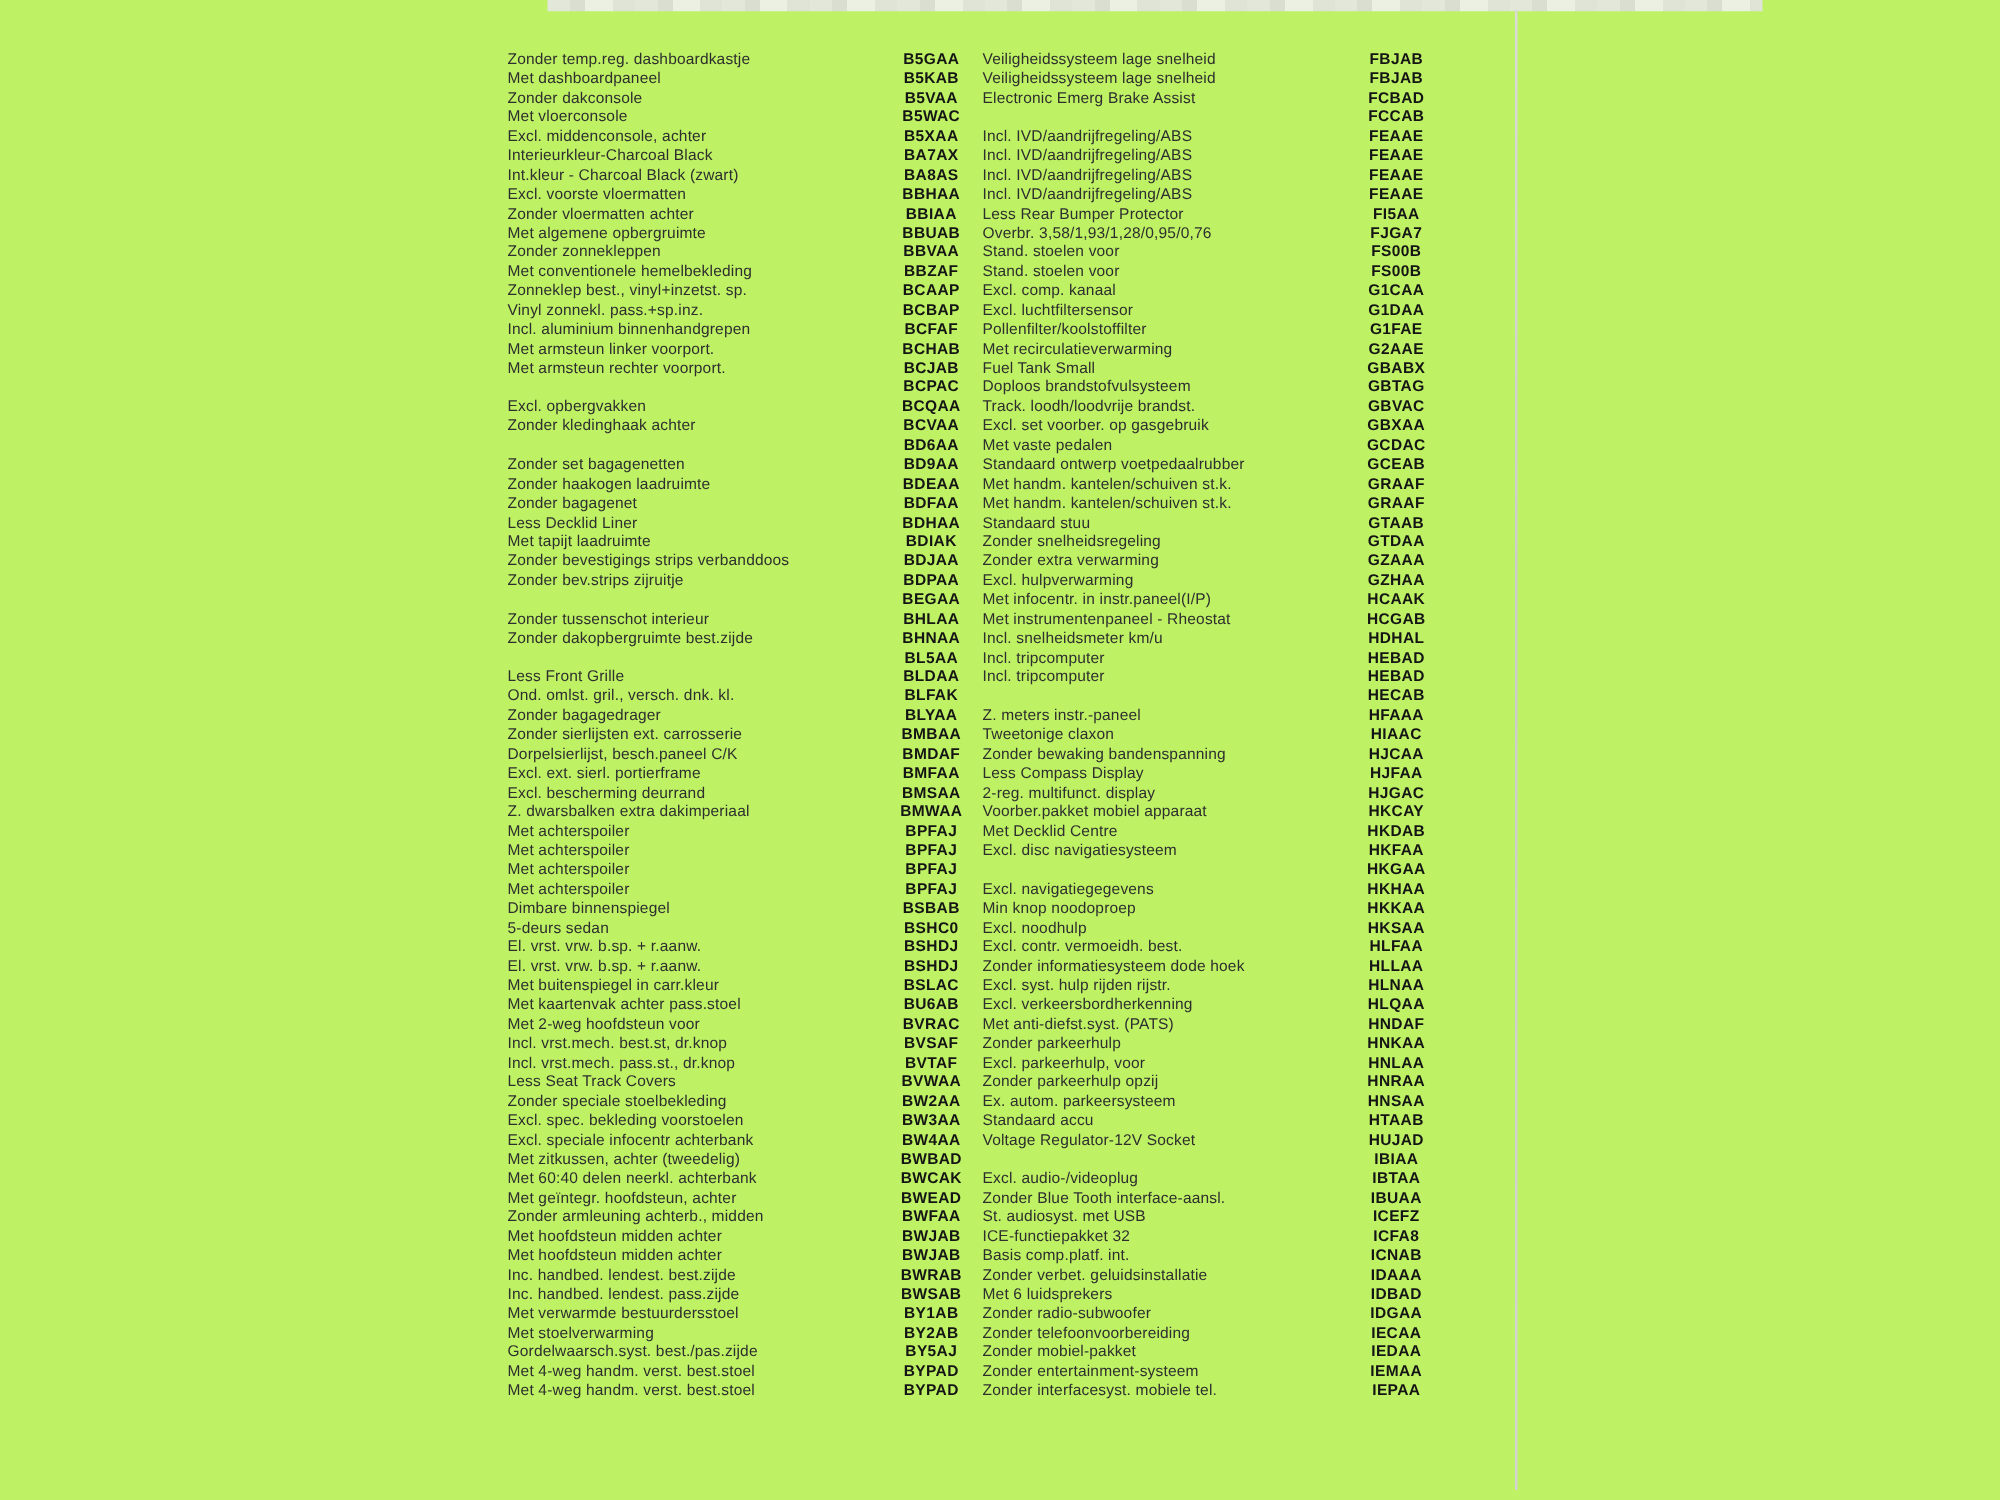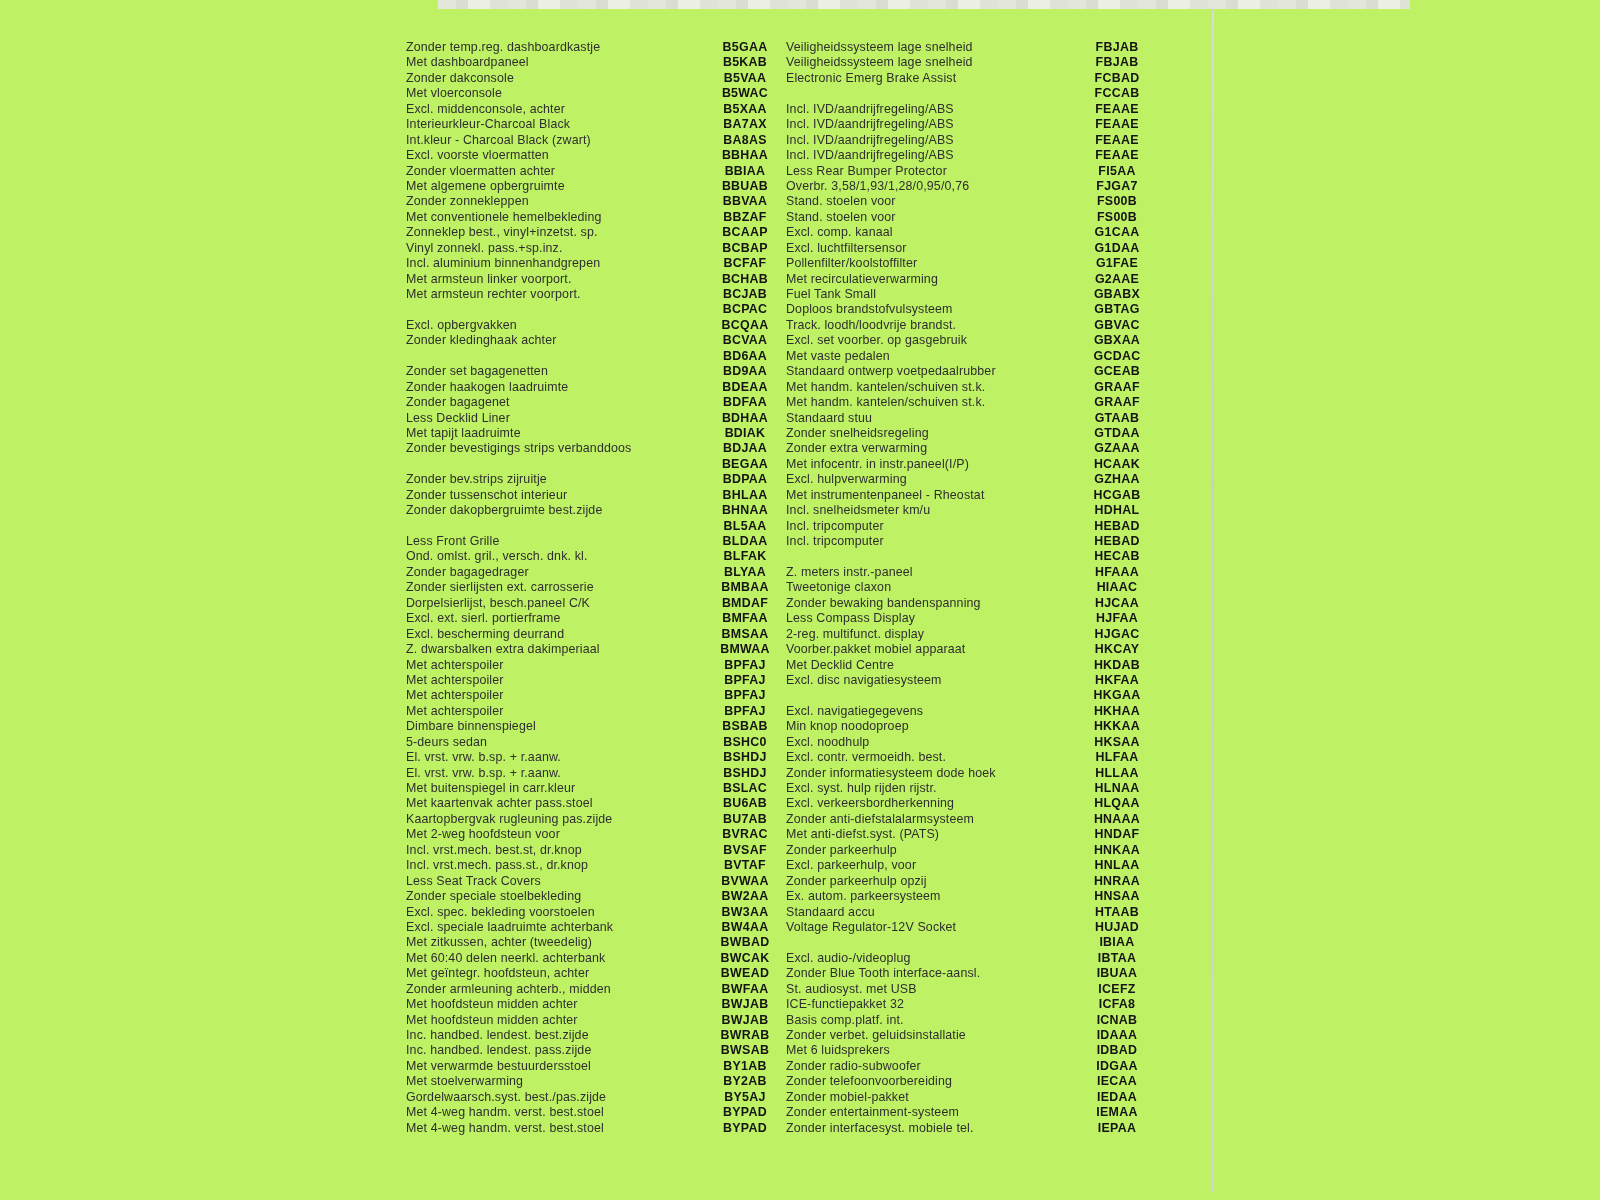--- a/index.html
+++ b/index.html
@@ -210,18 +210,18 @@
     <span class="c2">GZAAA</span>
   </div>
       <div class="row">
+    <span class="d1">Zonder bev.strips zijruitje</span>
+    <span class="c1">BDPAA</span>
+    <span class="d2">Excl. hulpverwarming</span>
+    <span class="c2">GZHAA</span>
+  </div>
+      <div class="row">
     <span class="d1"></span>
     <span class="c1">BEGAA</span>
     <span class="d2">Met infocentr. in instr.paneel(I/P)</span>
     <span class="c2">HCAAK</span>
   </div>
       <div class="row">
-    <span class="d1">Zonder bev.strips zijruitje</span>
-    <span class="c1">BDPAA</span>
-    <span class="d2">Excl. hulpverwarming</span>
-    <span class="c2">GZHAA</span>
-  </div>
-      <div class="row">
     <span class="d1">Zonder tussenschot interieur</span>
     <span class="c1">BHLAA</span>
     <span class="d2">Met instrumentenpaneel - Rheostat</span>

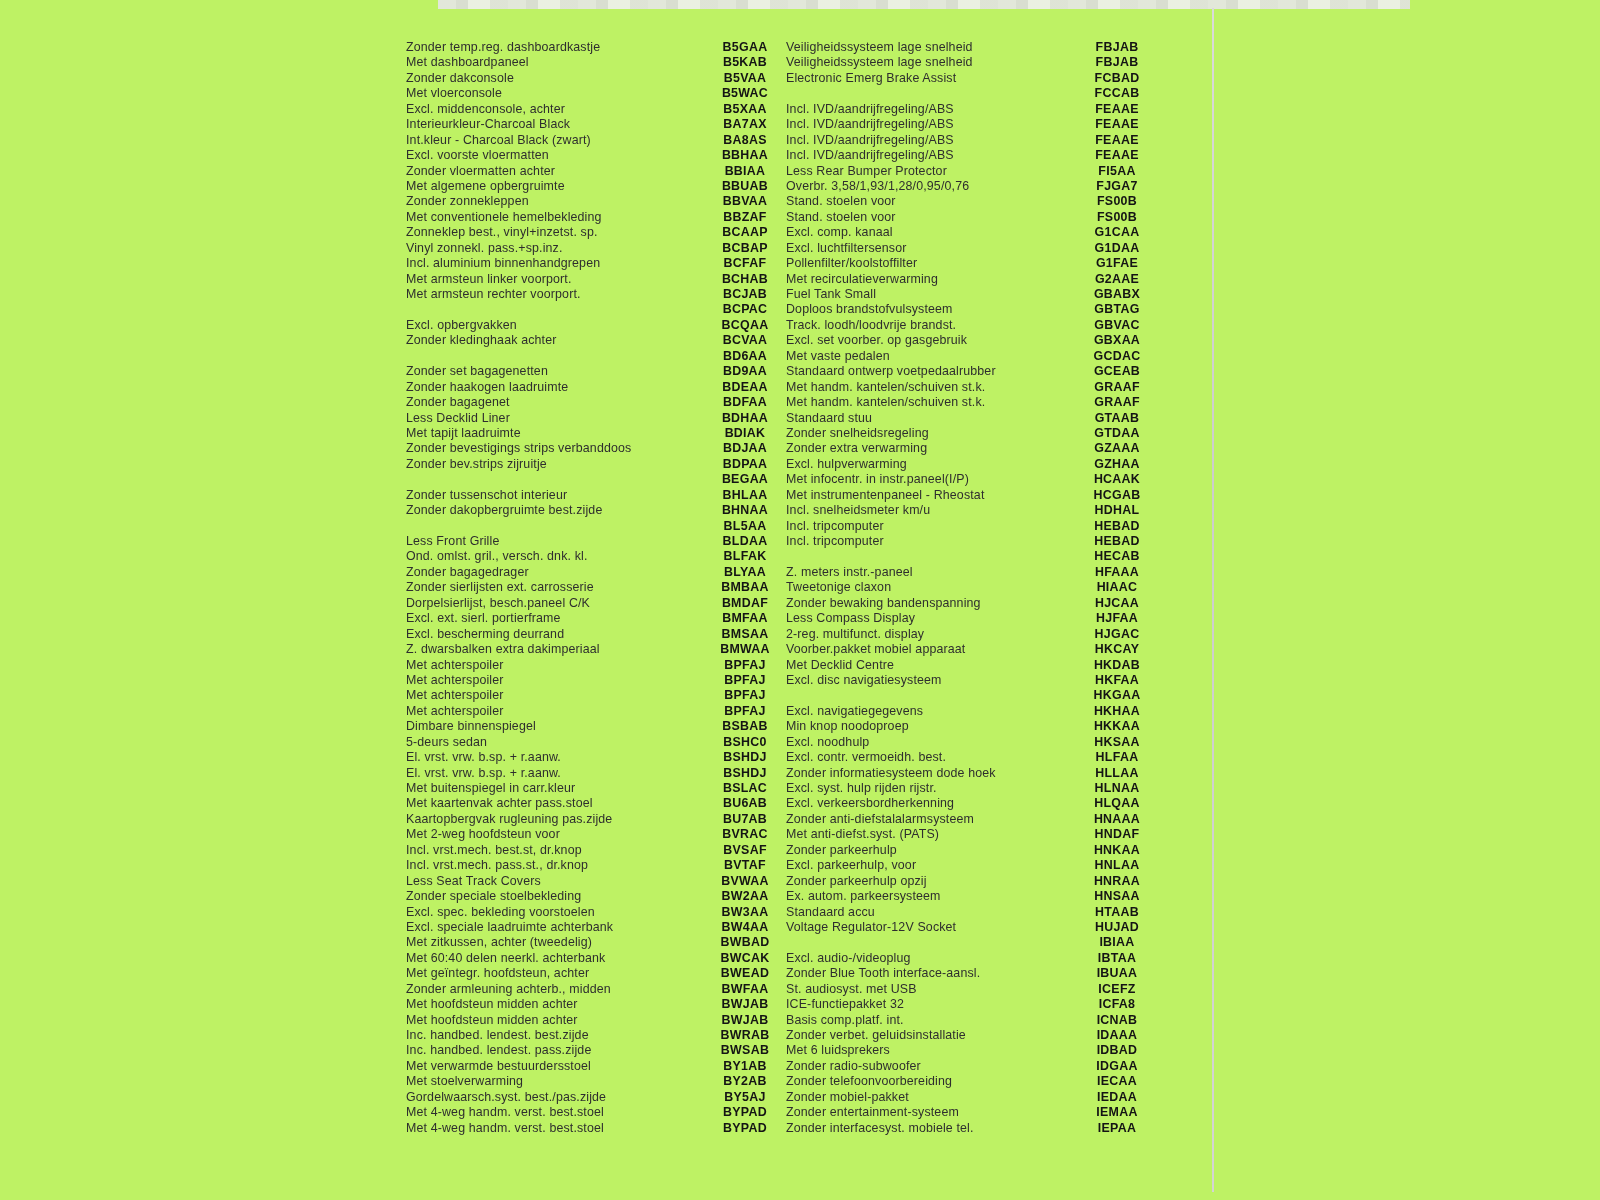--- a/index.html
+++ b/index.html
@@ -348,12 +348,6 @@
     <span class="c2">HLQAA</span>
   </div>
       <div class="row">
-    <span class="d1">Kaartopbergvak rugleuning pas.zijde</span>
-    <span class="c1">BU7AB</span>
-    <span class="d2">Zonder anti-diefstalalarmsysteem</span>
-    <span class="c2">HNAAA</span>
-  </div>
-      <div class="row">
     <span class="d1">Met 2-weg hoofdsteun voor</span>
     <span class="c1">BVRAC</span>
     <span class="d2">Met anti-diefst.syst. (PATS)</span>

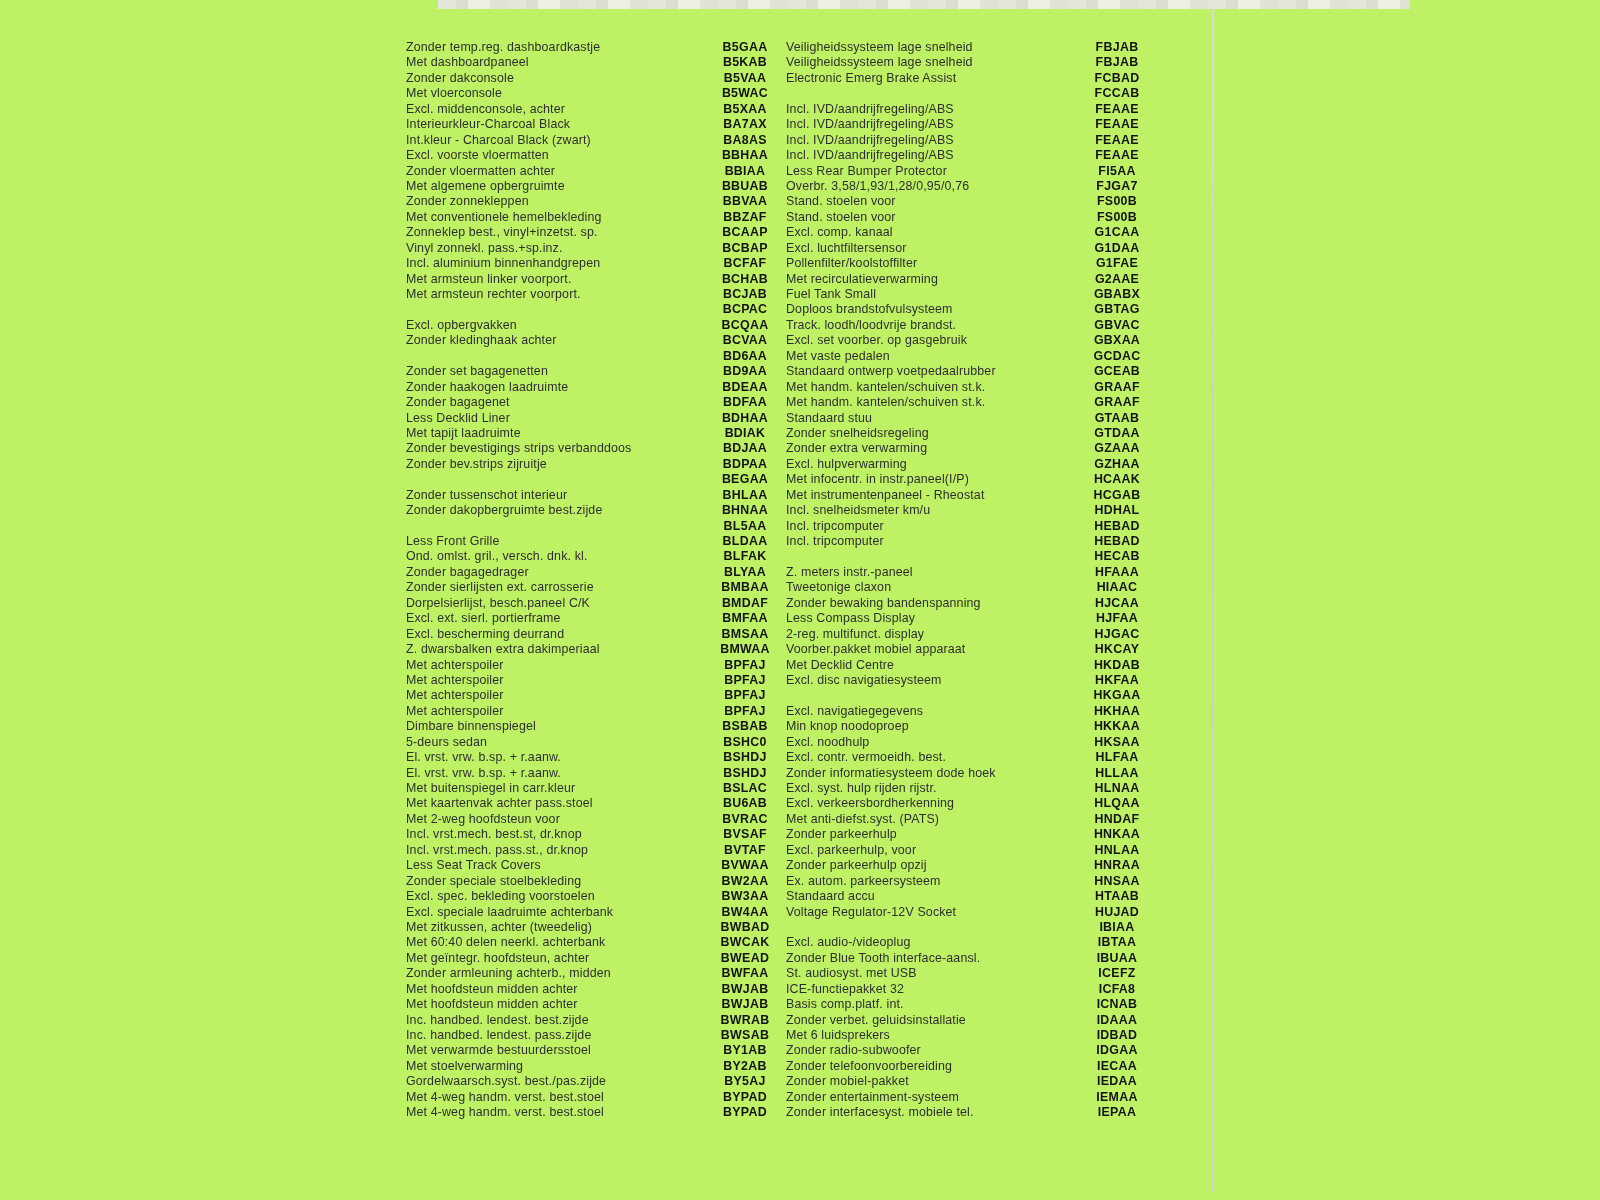--- a/index.html
+++ b/index.html
@@ -384,7 +384,7 @@
     <span class="c2">HTAAB</span>
   </div>
       <div class="row">
-    <span class="d1">Excl. speciale laadruimte achterbank</span>
+    <span class="d1">Excl. speciale infocentr achterbank</span>
     <span class="c1">BW4AA</span>
     <span class="d2">Voltage Regulator-12V Socket</span>
     <span class="c2">HUJAD</span>

